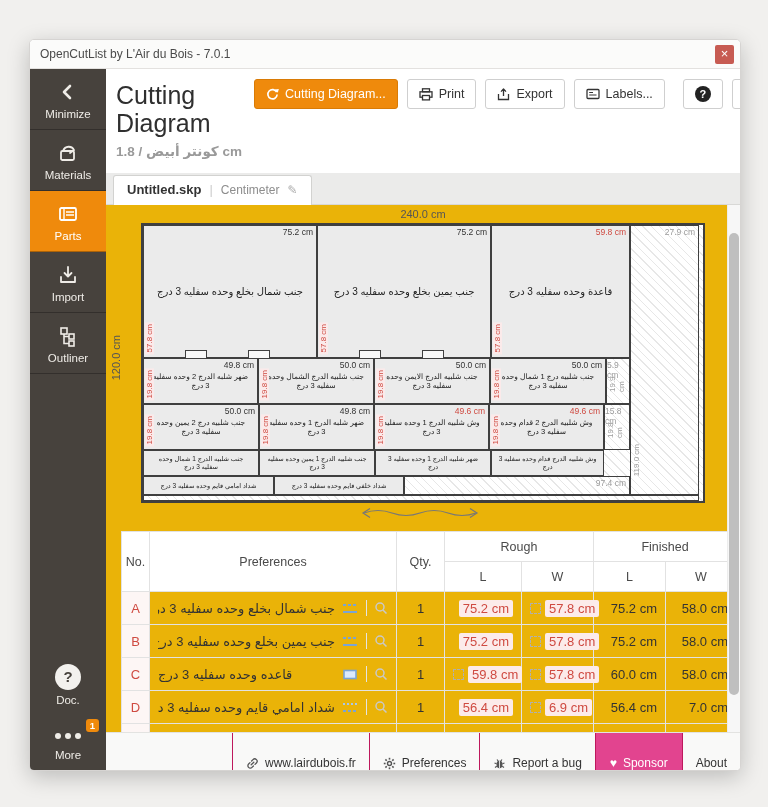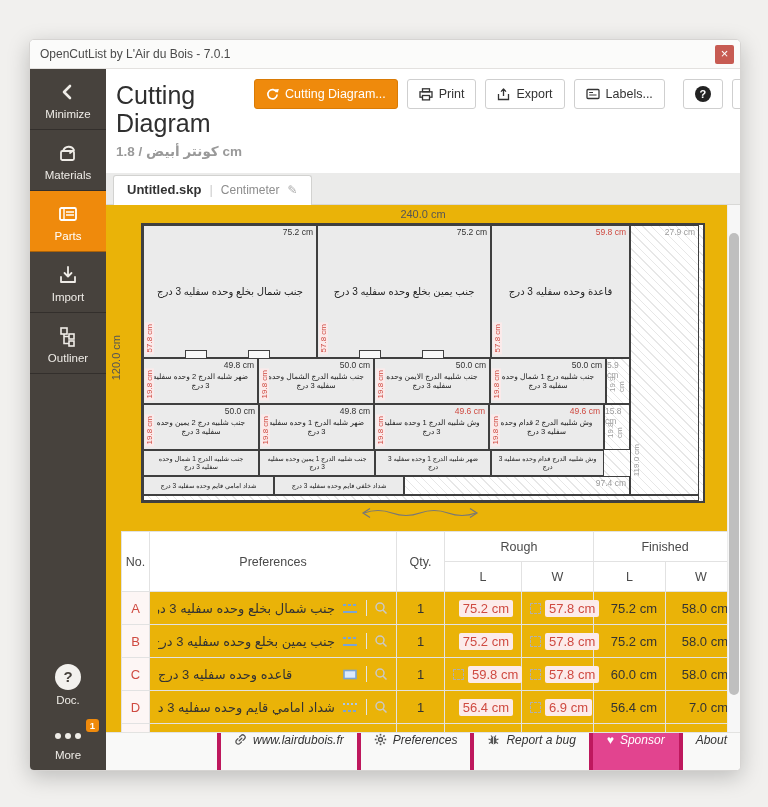--- a/index.html
+++ b/index.html
@@ -98,7 +98,7 @@
   
   .footer{height:37px;flex:0 0 auto;background:#f9f9f8;border-top:1px solid #e3e3e1;display:flex;
           align-items:stretch;justify-content:flex-end;font-size:12px;color:#333;}
-  .f-item{display:flex;align-items:flex-start;gap:6px;padding:0 13px;border-left:4px solid #be185d;cursor:pointer;font-style:italic;}
+  .f-item{display:flex;align-items:flex-end;gap:6px;padding:0 13px;border-left:1px solid #be185d;cursor:pointer;}
   .f-sponsor{background:#e2448f;color:#fff;margin:0;padding:0 14px;}
   svg{display:block;}
 </style>

